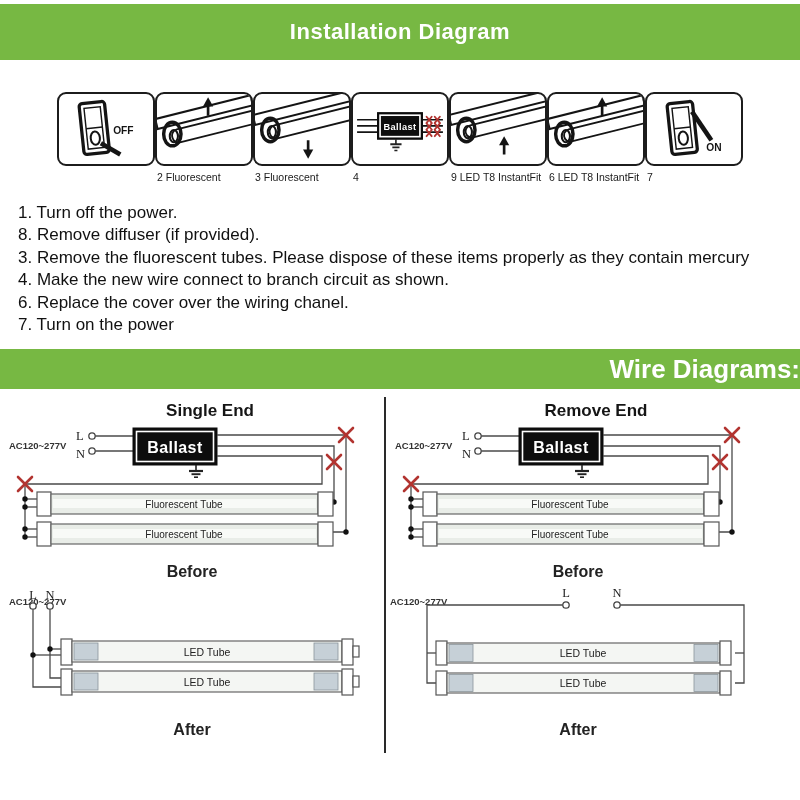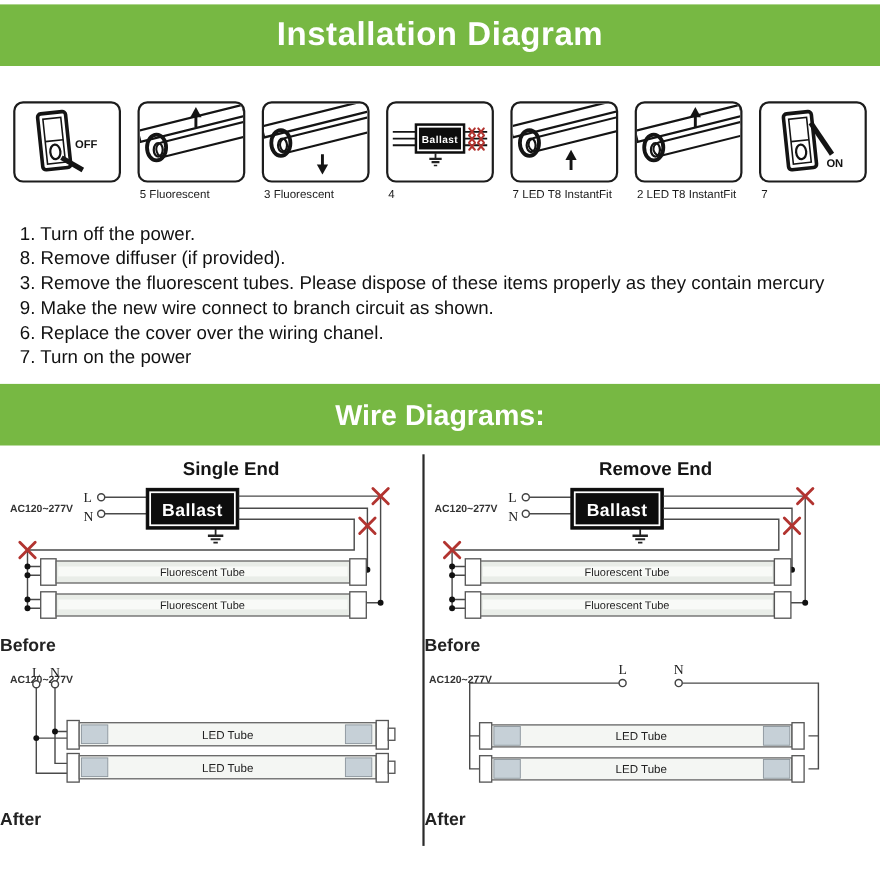--- a/index.html
+++ b/index.html
@@ -6,7 +6,7 @@
   .page{position:relative;width:800px;height:800px;background:#fff;overflow:hidden;
         font-family:"Liberation Sans", sans-serif;color:#111;}
   .banner{display:flex;align-items:center;justify-content:center;background:#77b843;color:#fff;font-weight:bold;}
-  .banner-top{margin-top:4px;height:56px;font-size:30px;letter-spacing:.5px;}
+  .banner-top{margin-top:4px;height:56px;font-size:22px;letter-spacing:.5px;}
   .banner-wire{margin-top:13px;height:56px;font-size:26px;}
   
   .steps{display:flex;justify-content:space-between;padding:0 12px;margin-top:32px;}

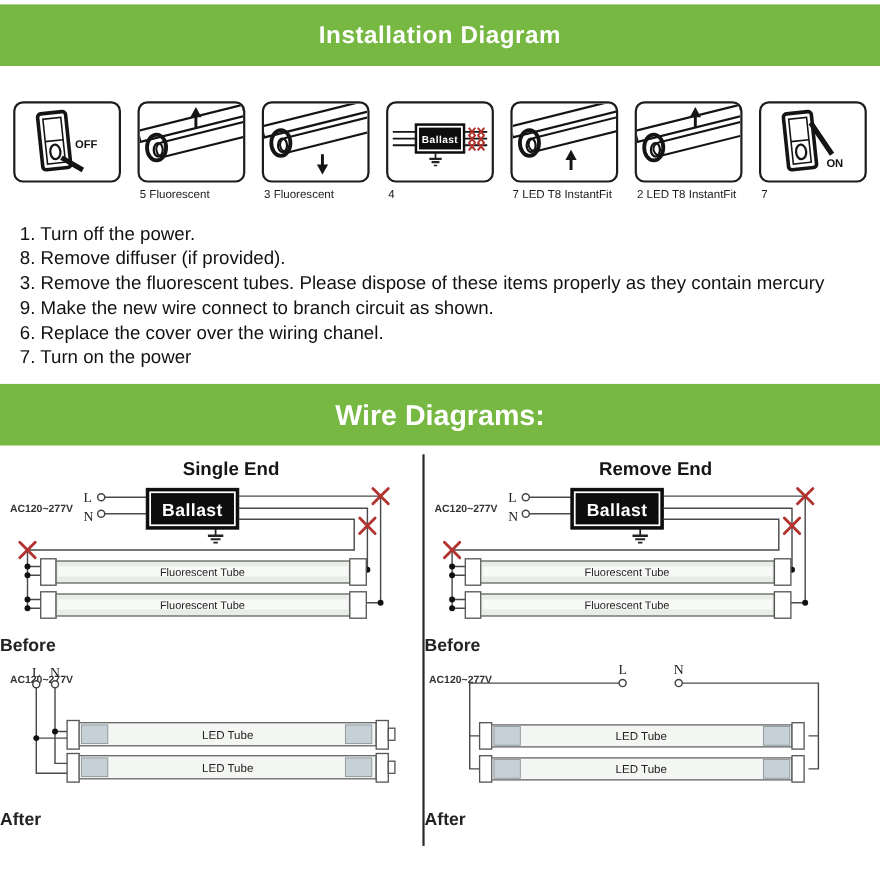--- a/index.html
+++ b/index.html
@@ -9,7 +9,7 @@
   .banner-top{margin-top:4px;height:56px;font-size:22px;letter-spacing:.5px;}
   .banner-wire{margin-top:13px;height:56px;font-size:26px;}
   
-  .steps{display:flex;justify-content:space-between;padding:0 12px;margin-top:32px;}
+  .steps{display:flex;justify-content:center;padding:0 12px;margin-top:32px;}
   .step{width:98px;}
   .step-box{height:70px;border:2px solid #1c1c1c;border-radius:9px;background:#fff;overflow:hidden;}
   .step-box svg{width:100%;height:100%;display:block;}

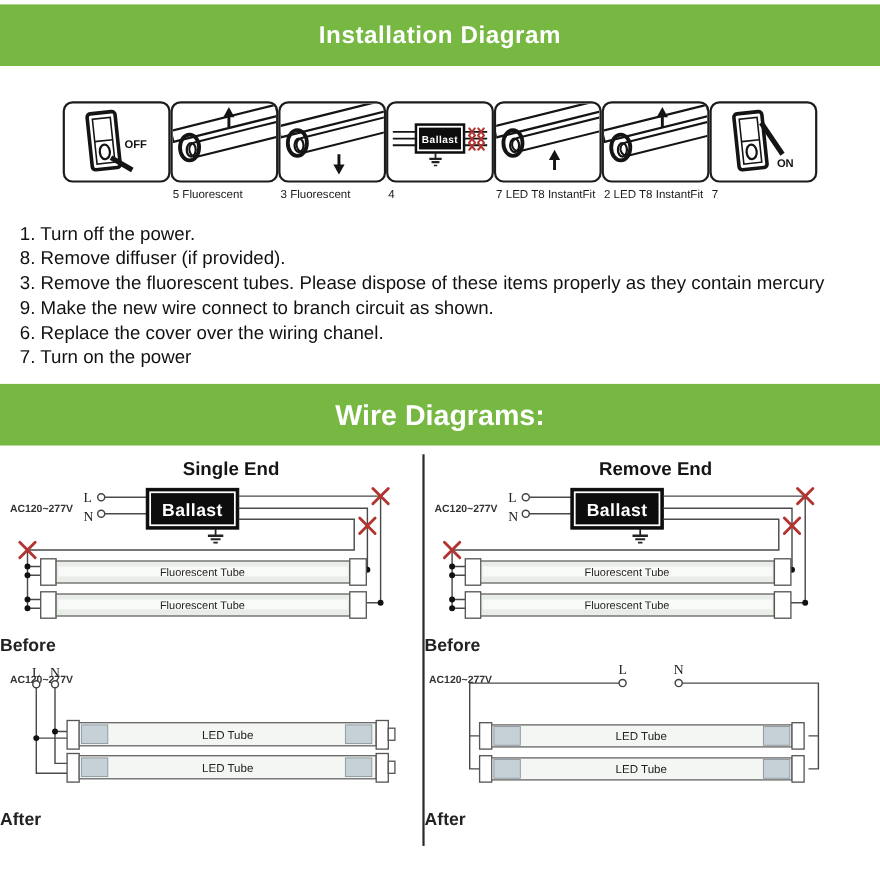--- a/index.html
+++ b/index.html
@@ -87,7 +87,7 @@
           </g>
         </svg>
       </div>
-      <div class="step-label">5 Fluorescent</div>
+      <div class="step-label">2 Fluorescent</div>
     </div>
 
     <div class="step">

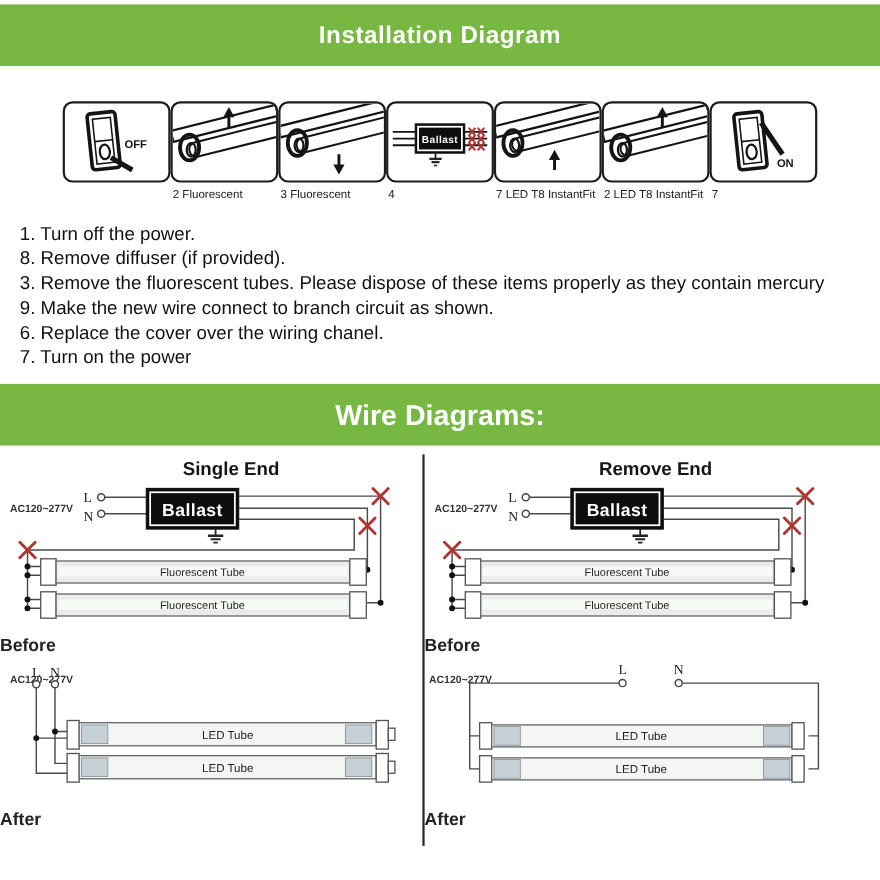--- a/index.html
+++ b/index.html
@@ -161,7 +161,7 @@
           </g>
         </svg>
       </div>
-      <div class="step-label">7 LED T8 InstantFit</div>
+      <div class="step-label">9 LED T8 InstantFit</div>
     </div>
 
     <div class="step">

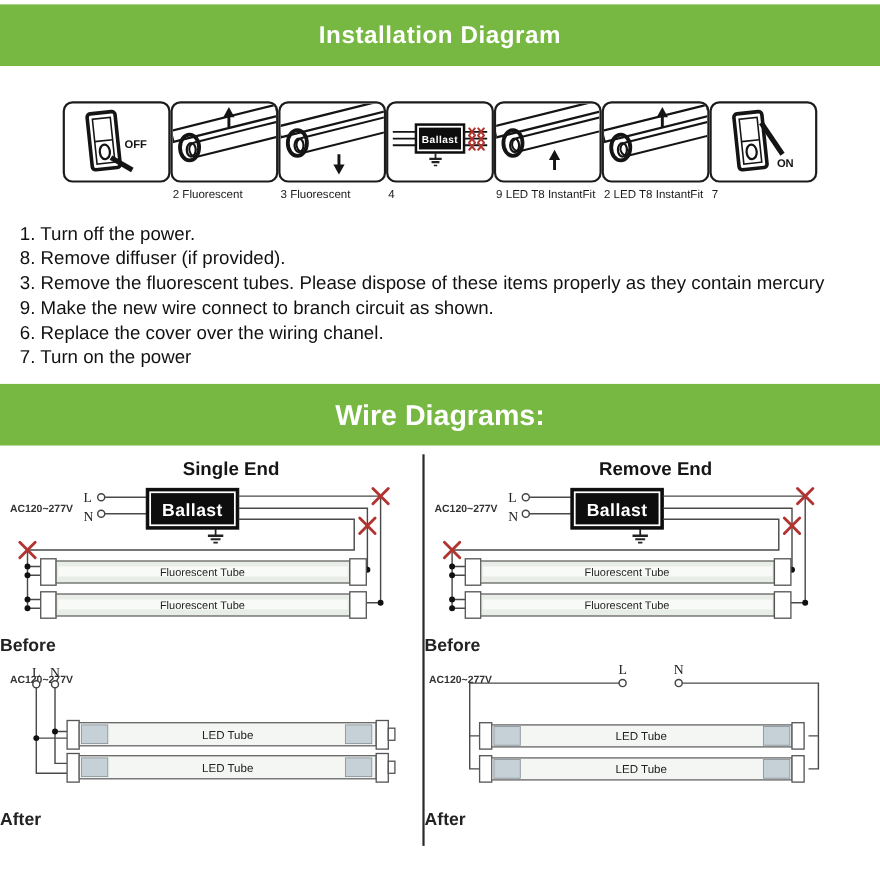--- a/index.html
+++ b/index.html
@@ -180,7 +180,7 @@
           </g>
         </svg>
       </div>
-      <div class="step-label">2 LED T8 InstantFit</div>
+      <div class="step-label">6 LED T8 InstantFit</div>
     </div>
 
     <div class="step">

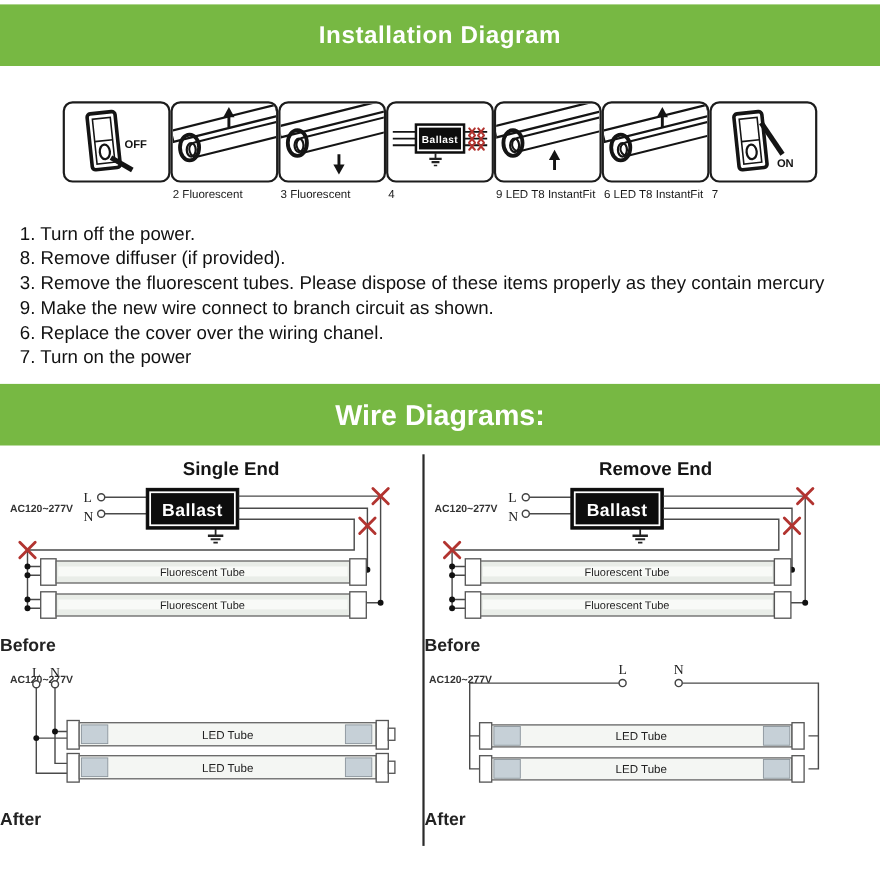--- a/index.html
+++ b/index.html
@@ -204,7 +204,7 @@
     <div>1. Turn off the power.</div>
     <div>8. Remove diffuser (if provided).</div>
     <div>3. Remove the fluorescent tubes. Please dispose of these items properly as they contain mercury</div>
-    <div>9. Make the new wire connect to branch circuit as shown.</div>
+    <div>4. Make the new wire connect to branch circuit as shown.</div>
     <div>6. Replace the cover over the wiring chanel.</div>
     <div>7. Turn on the power</div>
   </div>

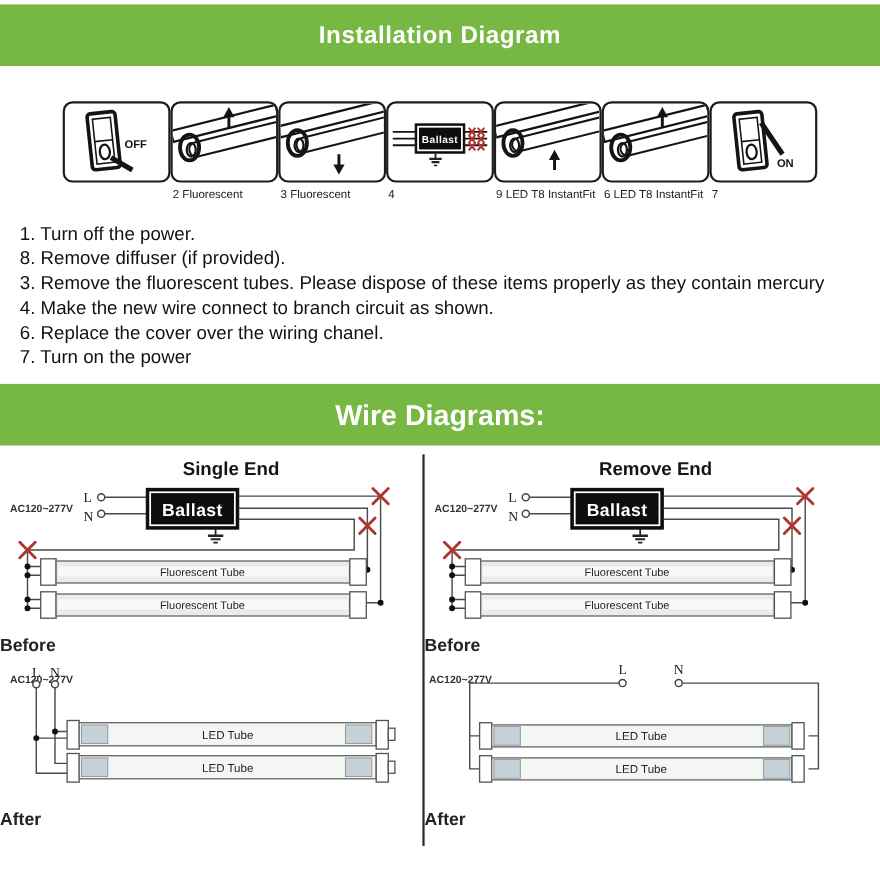--- a/index.html
+++ b/index.html
@@ -7,7 +7,7 @@
         font-family:"Liberation Sans", sans-serif;color:#111;}
   .banner{display:flex;align-items:center;justify-content:center;background:#77b843;color:#fff;font-weight:bold;}
   .banner-top{margin-top:4px;height:56px;font-size:22px;letter-spacing:.5px;}
-  .banner-wire{margin-top:13px;height:56px;font-size:26px;}
+  .banner-wire{margin-top:13px;height:40px;font-size:26px;justify-content:flex-end;}
   
   .steps{display:flex;justify-content:center;padding:0 12px;margin-top:32px;}
   .step{width:98px;}

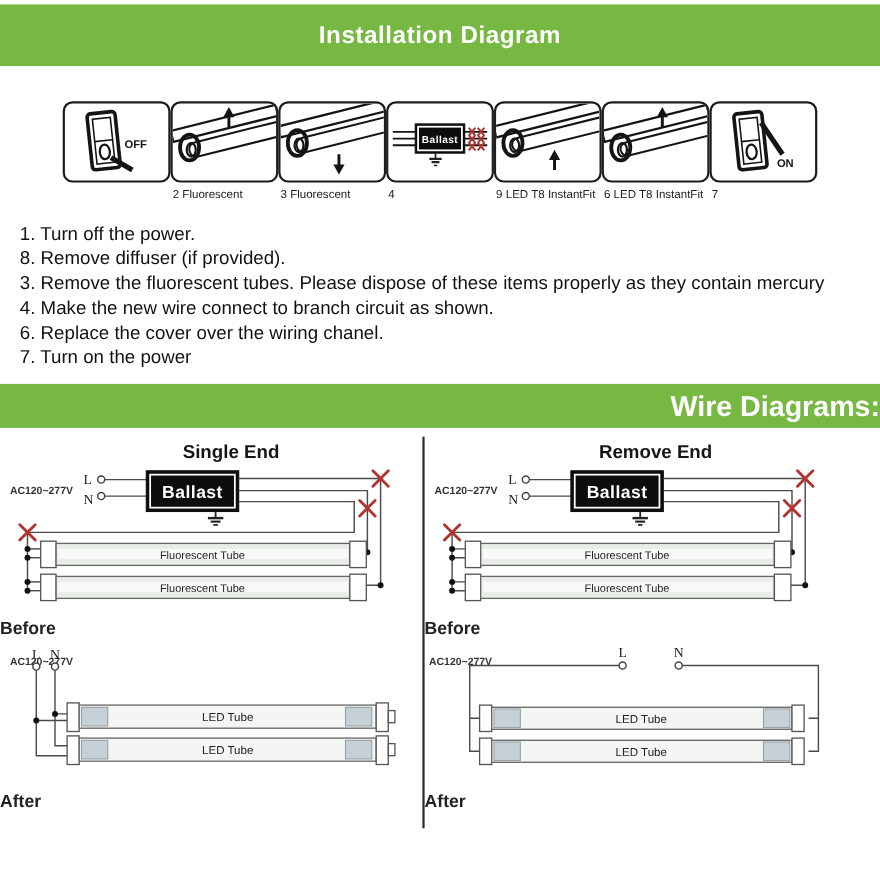--- a/index.html
+++ b/index.html
@@ -21,7 +21,7 @@
   .wire-col{width:384px;}
   .divider{width:2px;height:356px;margin-top:8px;background:#2a2a2a;}
   .wire-title{margin-top:12px;text-align:center;font-weight:bold;font-size:17px;color:#151515;padding-left:36px;}
-  .wire-caption{font-weight:bold;font-size:16px;color:#222;margin:2px 0;}
+  .wire-caption{text-align:center;font-weight:bold;font-size:16px;color:#222;margin:2px 0;}
   svg.wire{width:384px;height:140px;display:block;}
   svg.wire-after{height:136px;}
   

